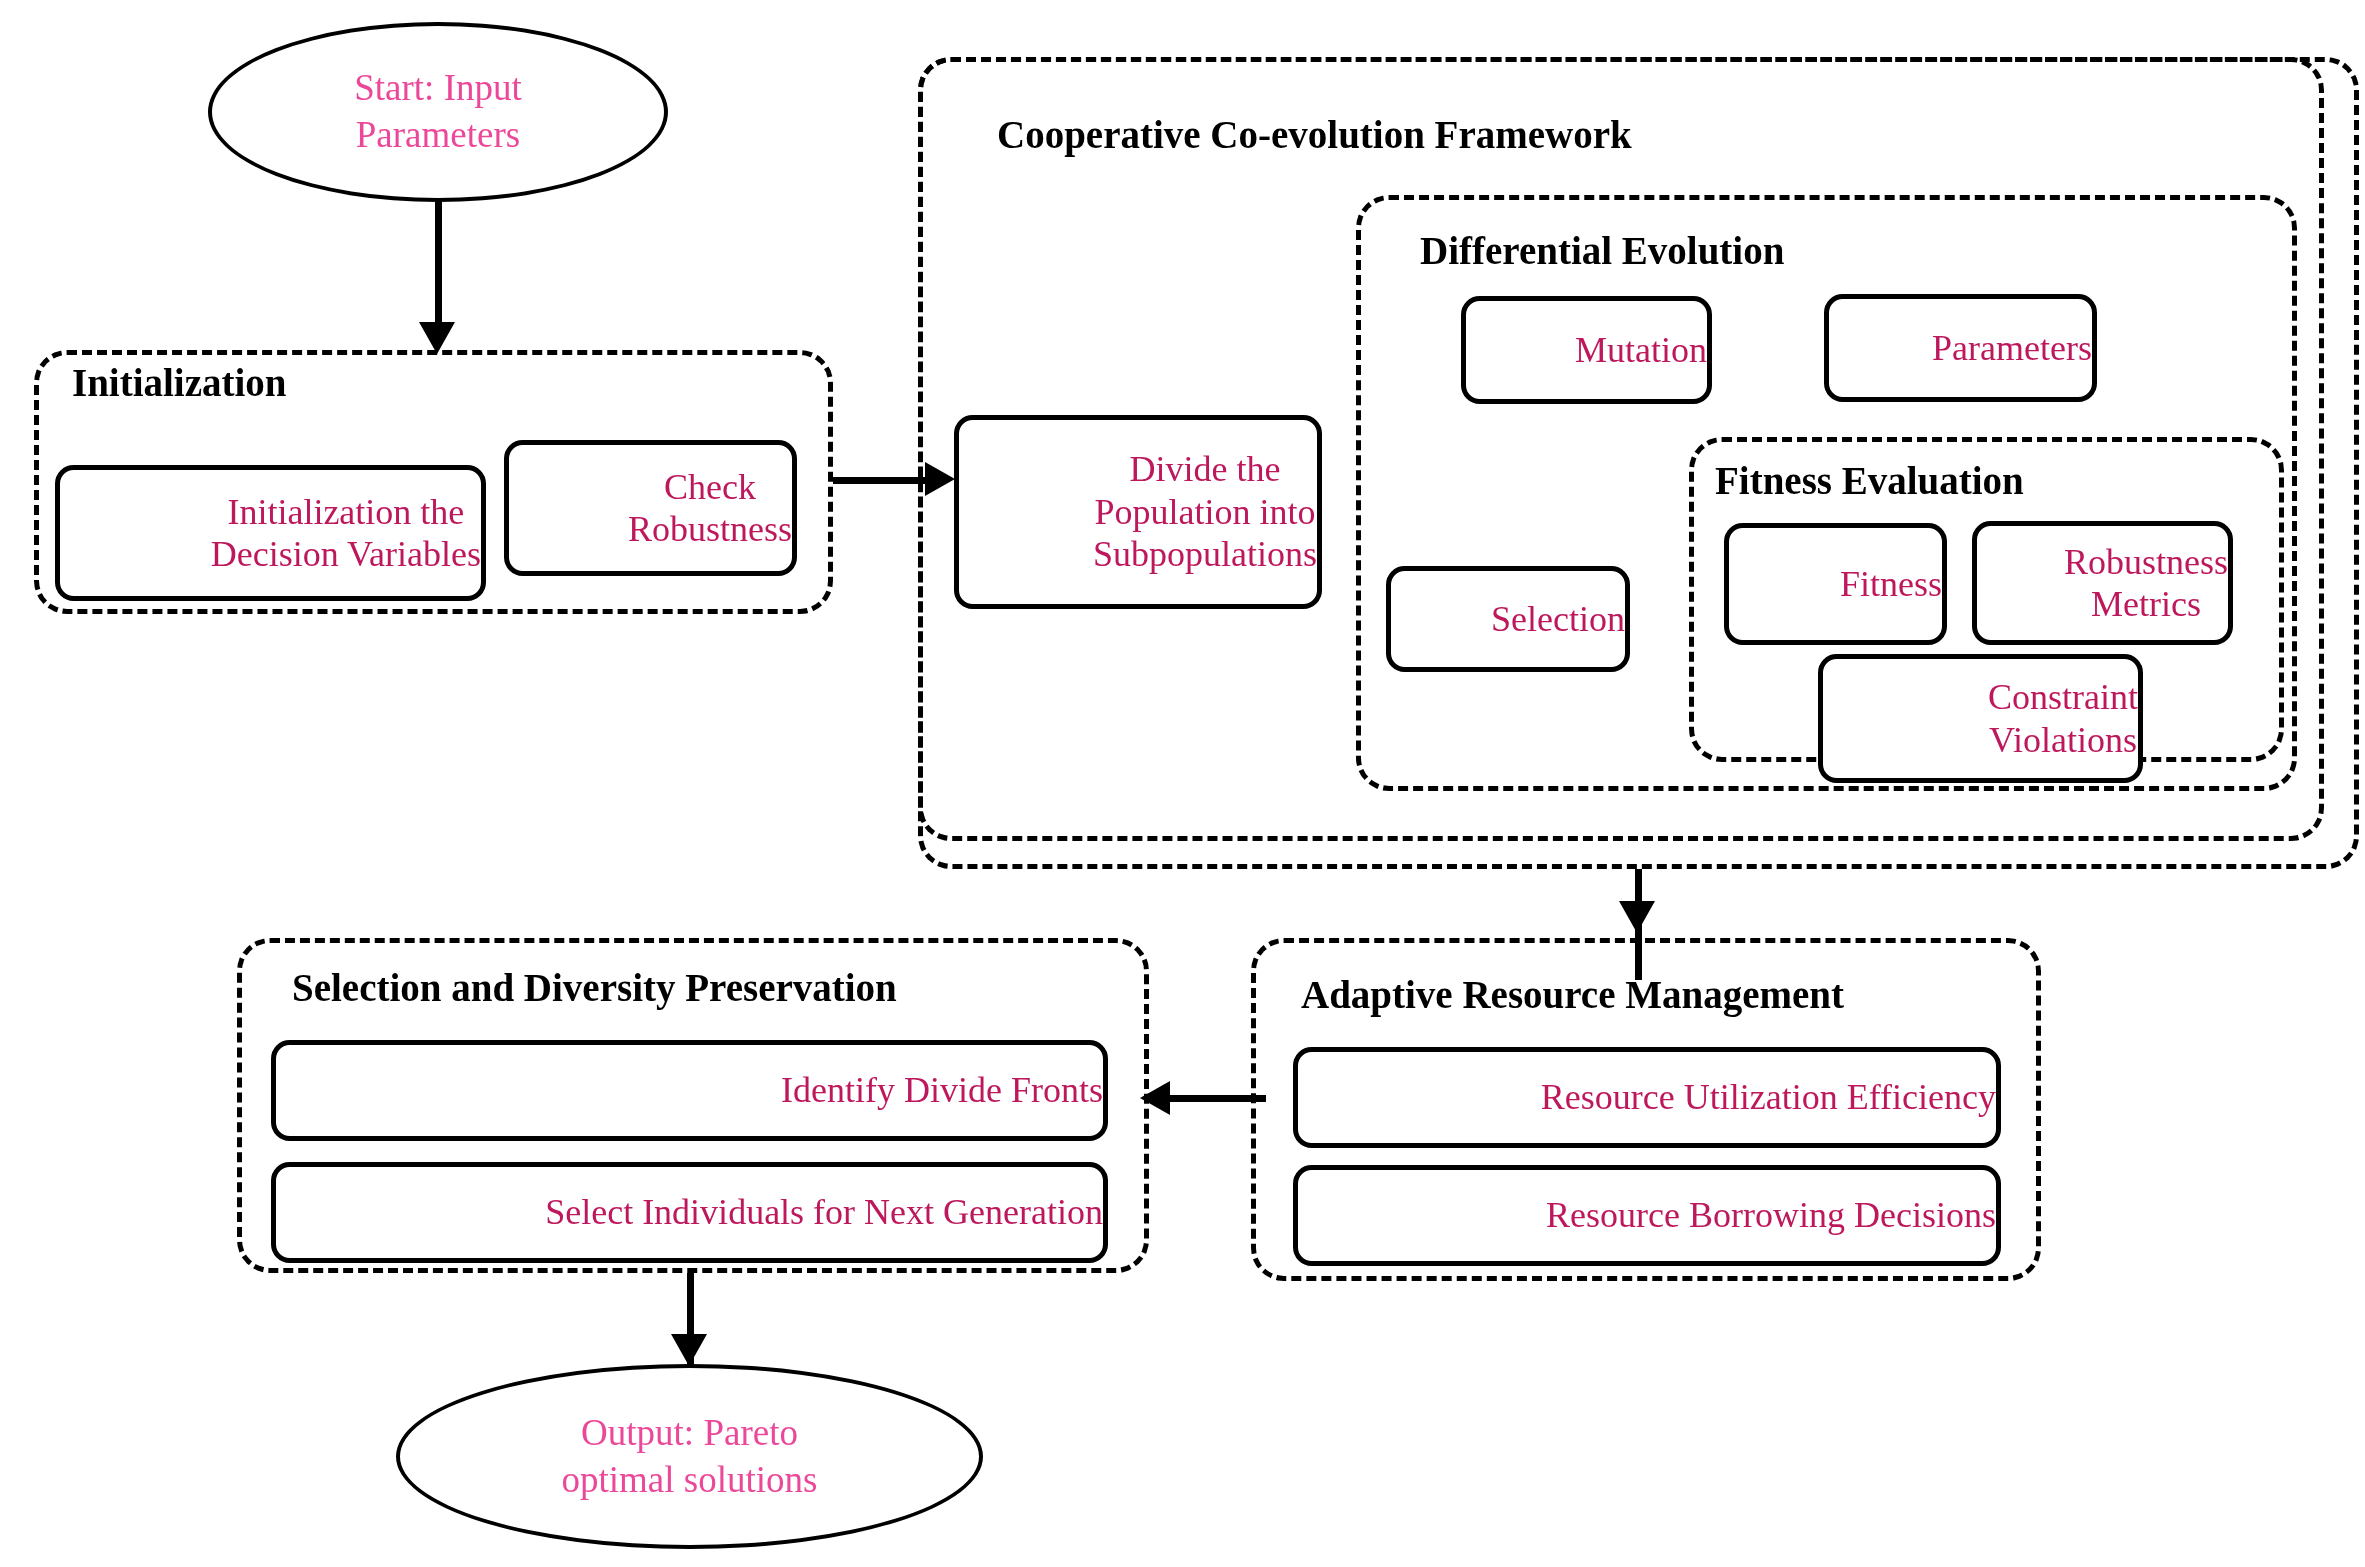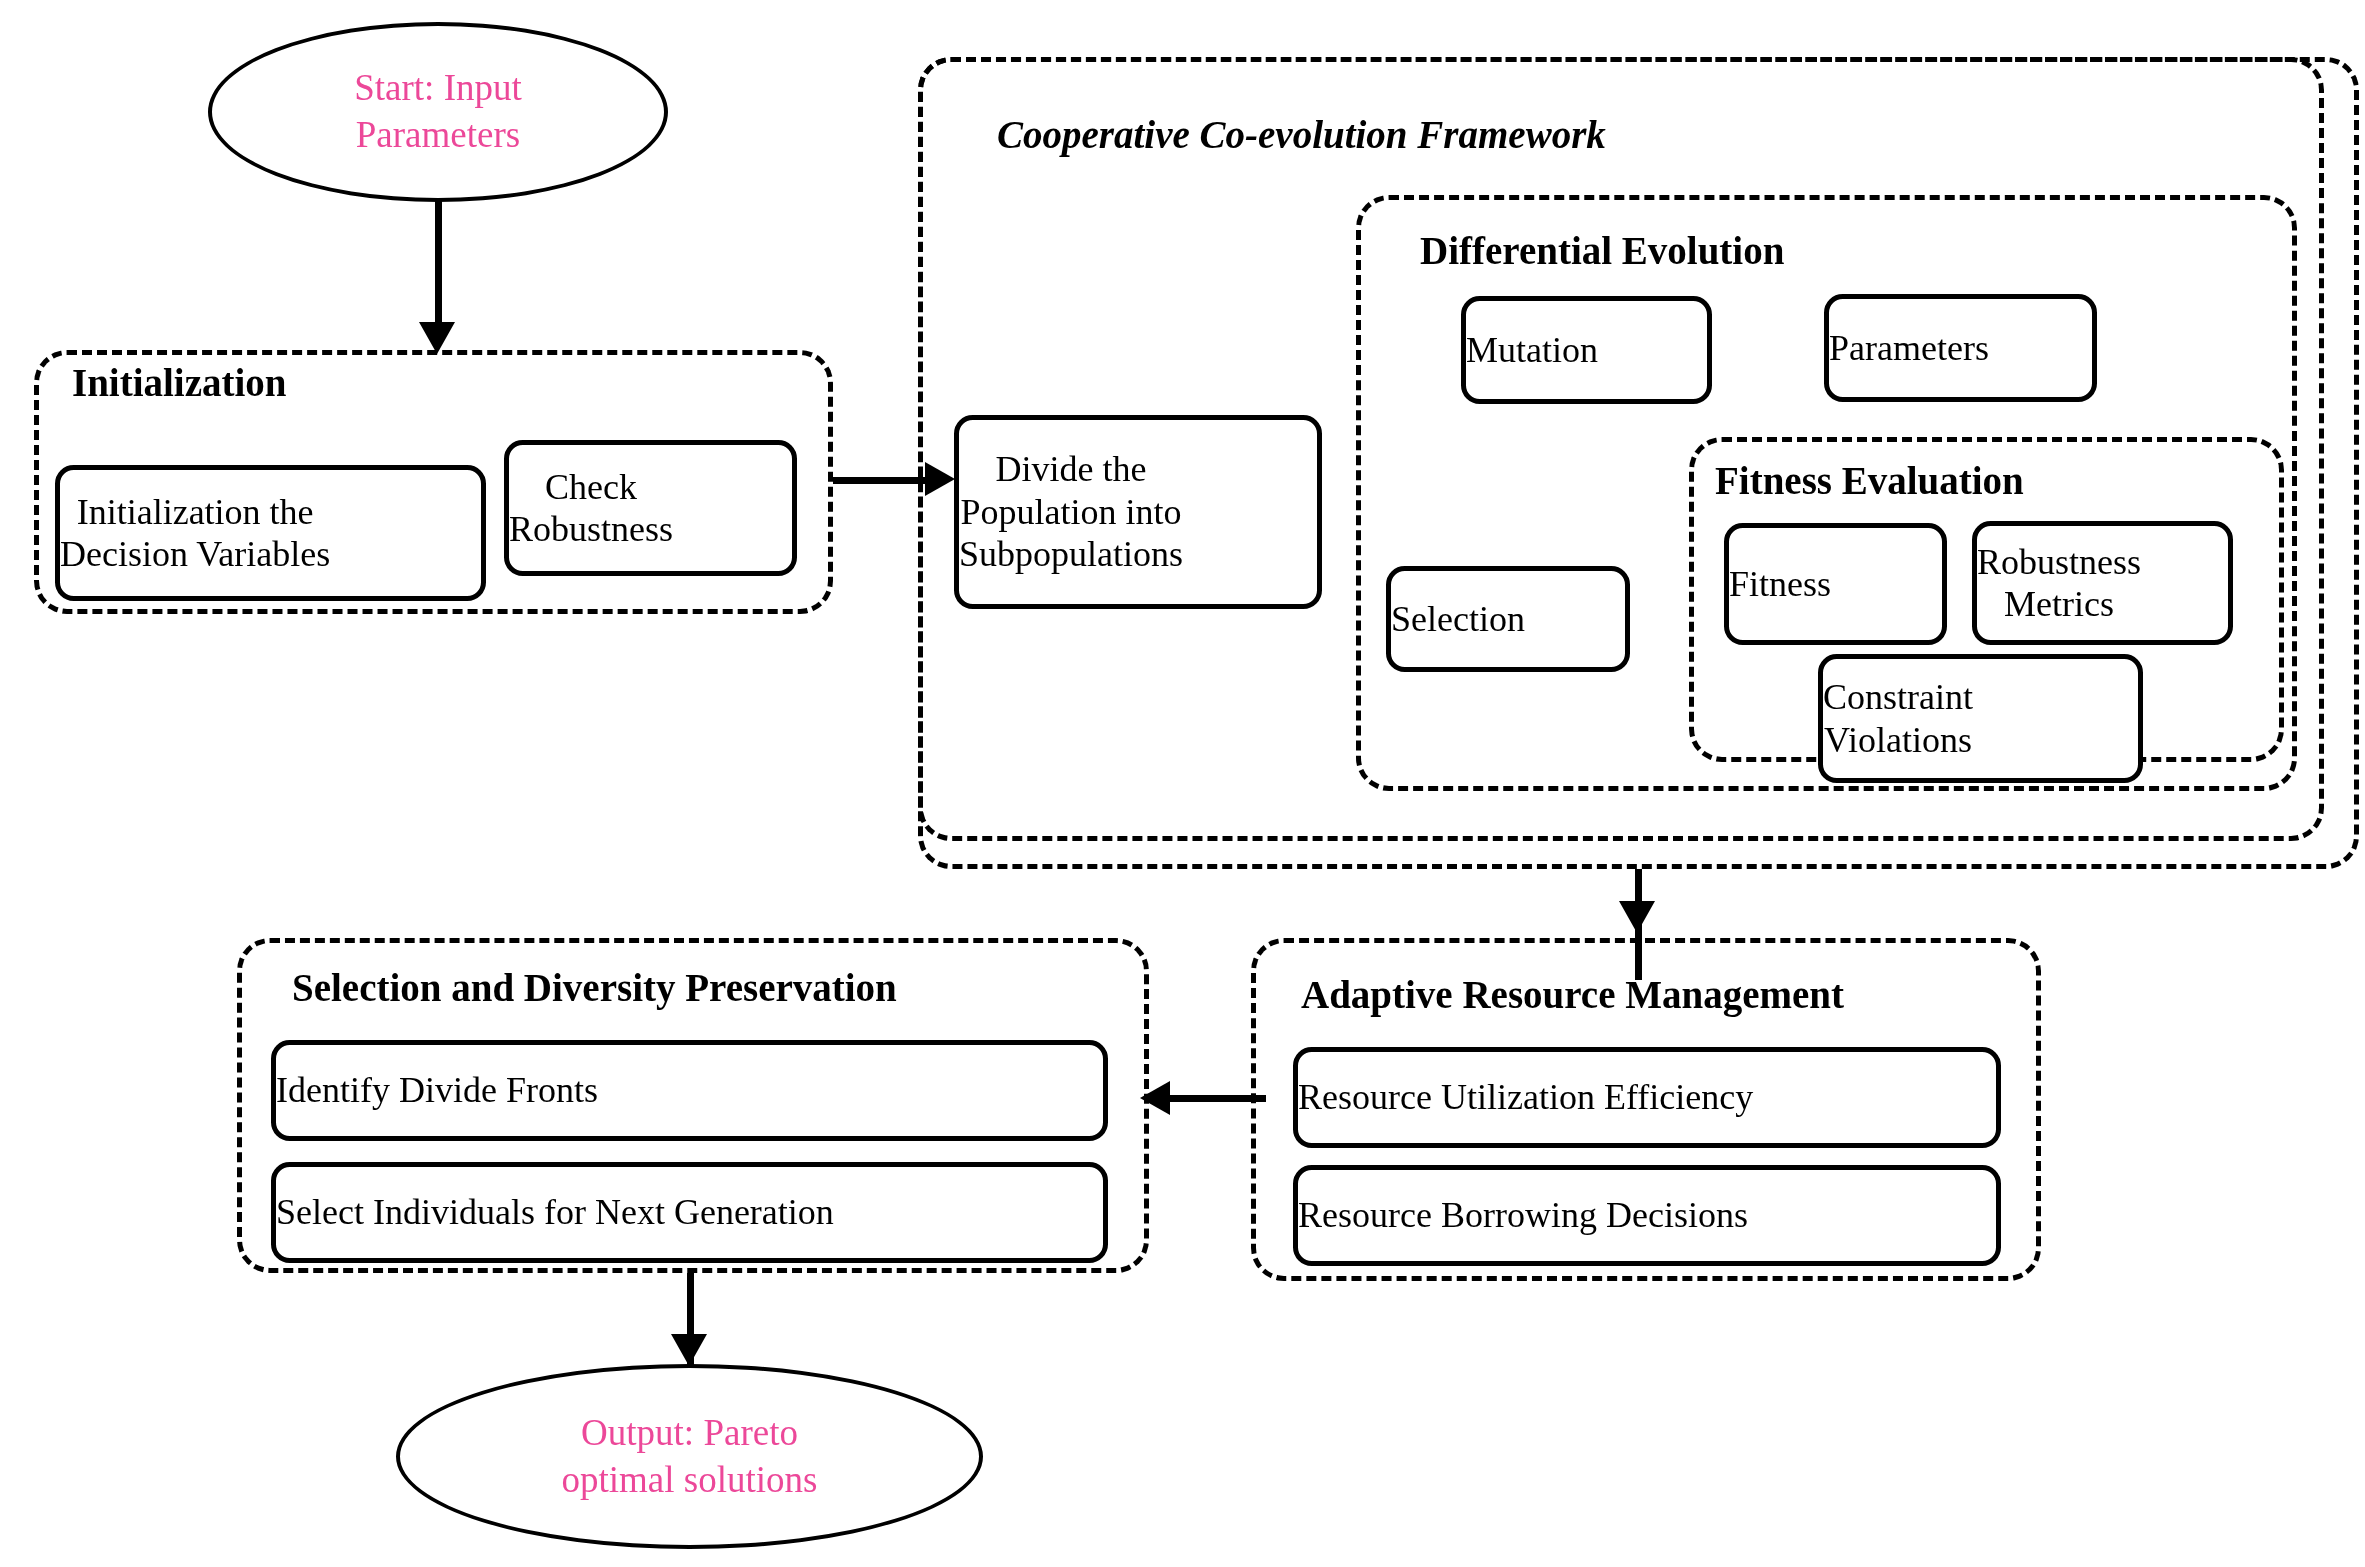--- a/index.html
+++ b/index.html
@@ -127,7 +127,7 @@
   <div class="group" style="left:918px; top:57px; width:1441px; height:812px;"></div>
   <div class="group" style="left:918px; top:57px; width:1406px; height:784px;"></div>
 
-  <div class="group-title fs-title" style="left:997px; top:115px;font-style:italic;">Cooperative Co-evolution Framework</div>
+  <div class="group-title fs-title" style="left:997px; top:115px;">Cooperative Co-evolution Framework</div>
 
   <div class="node proc fs-mid" style="left:954px; top:415px; width:368px; height:194px;">
     <div>

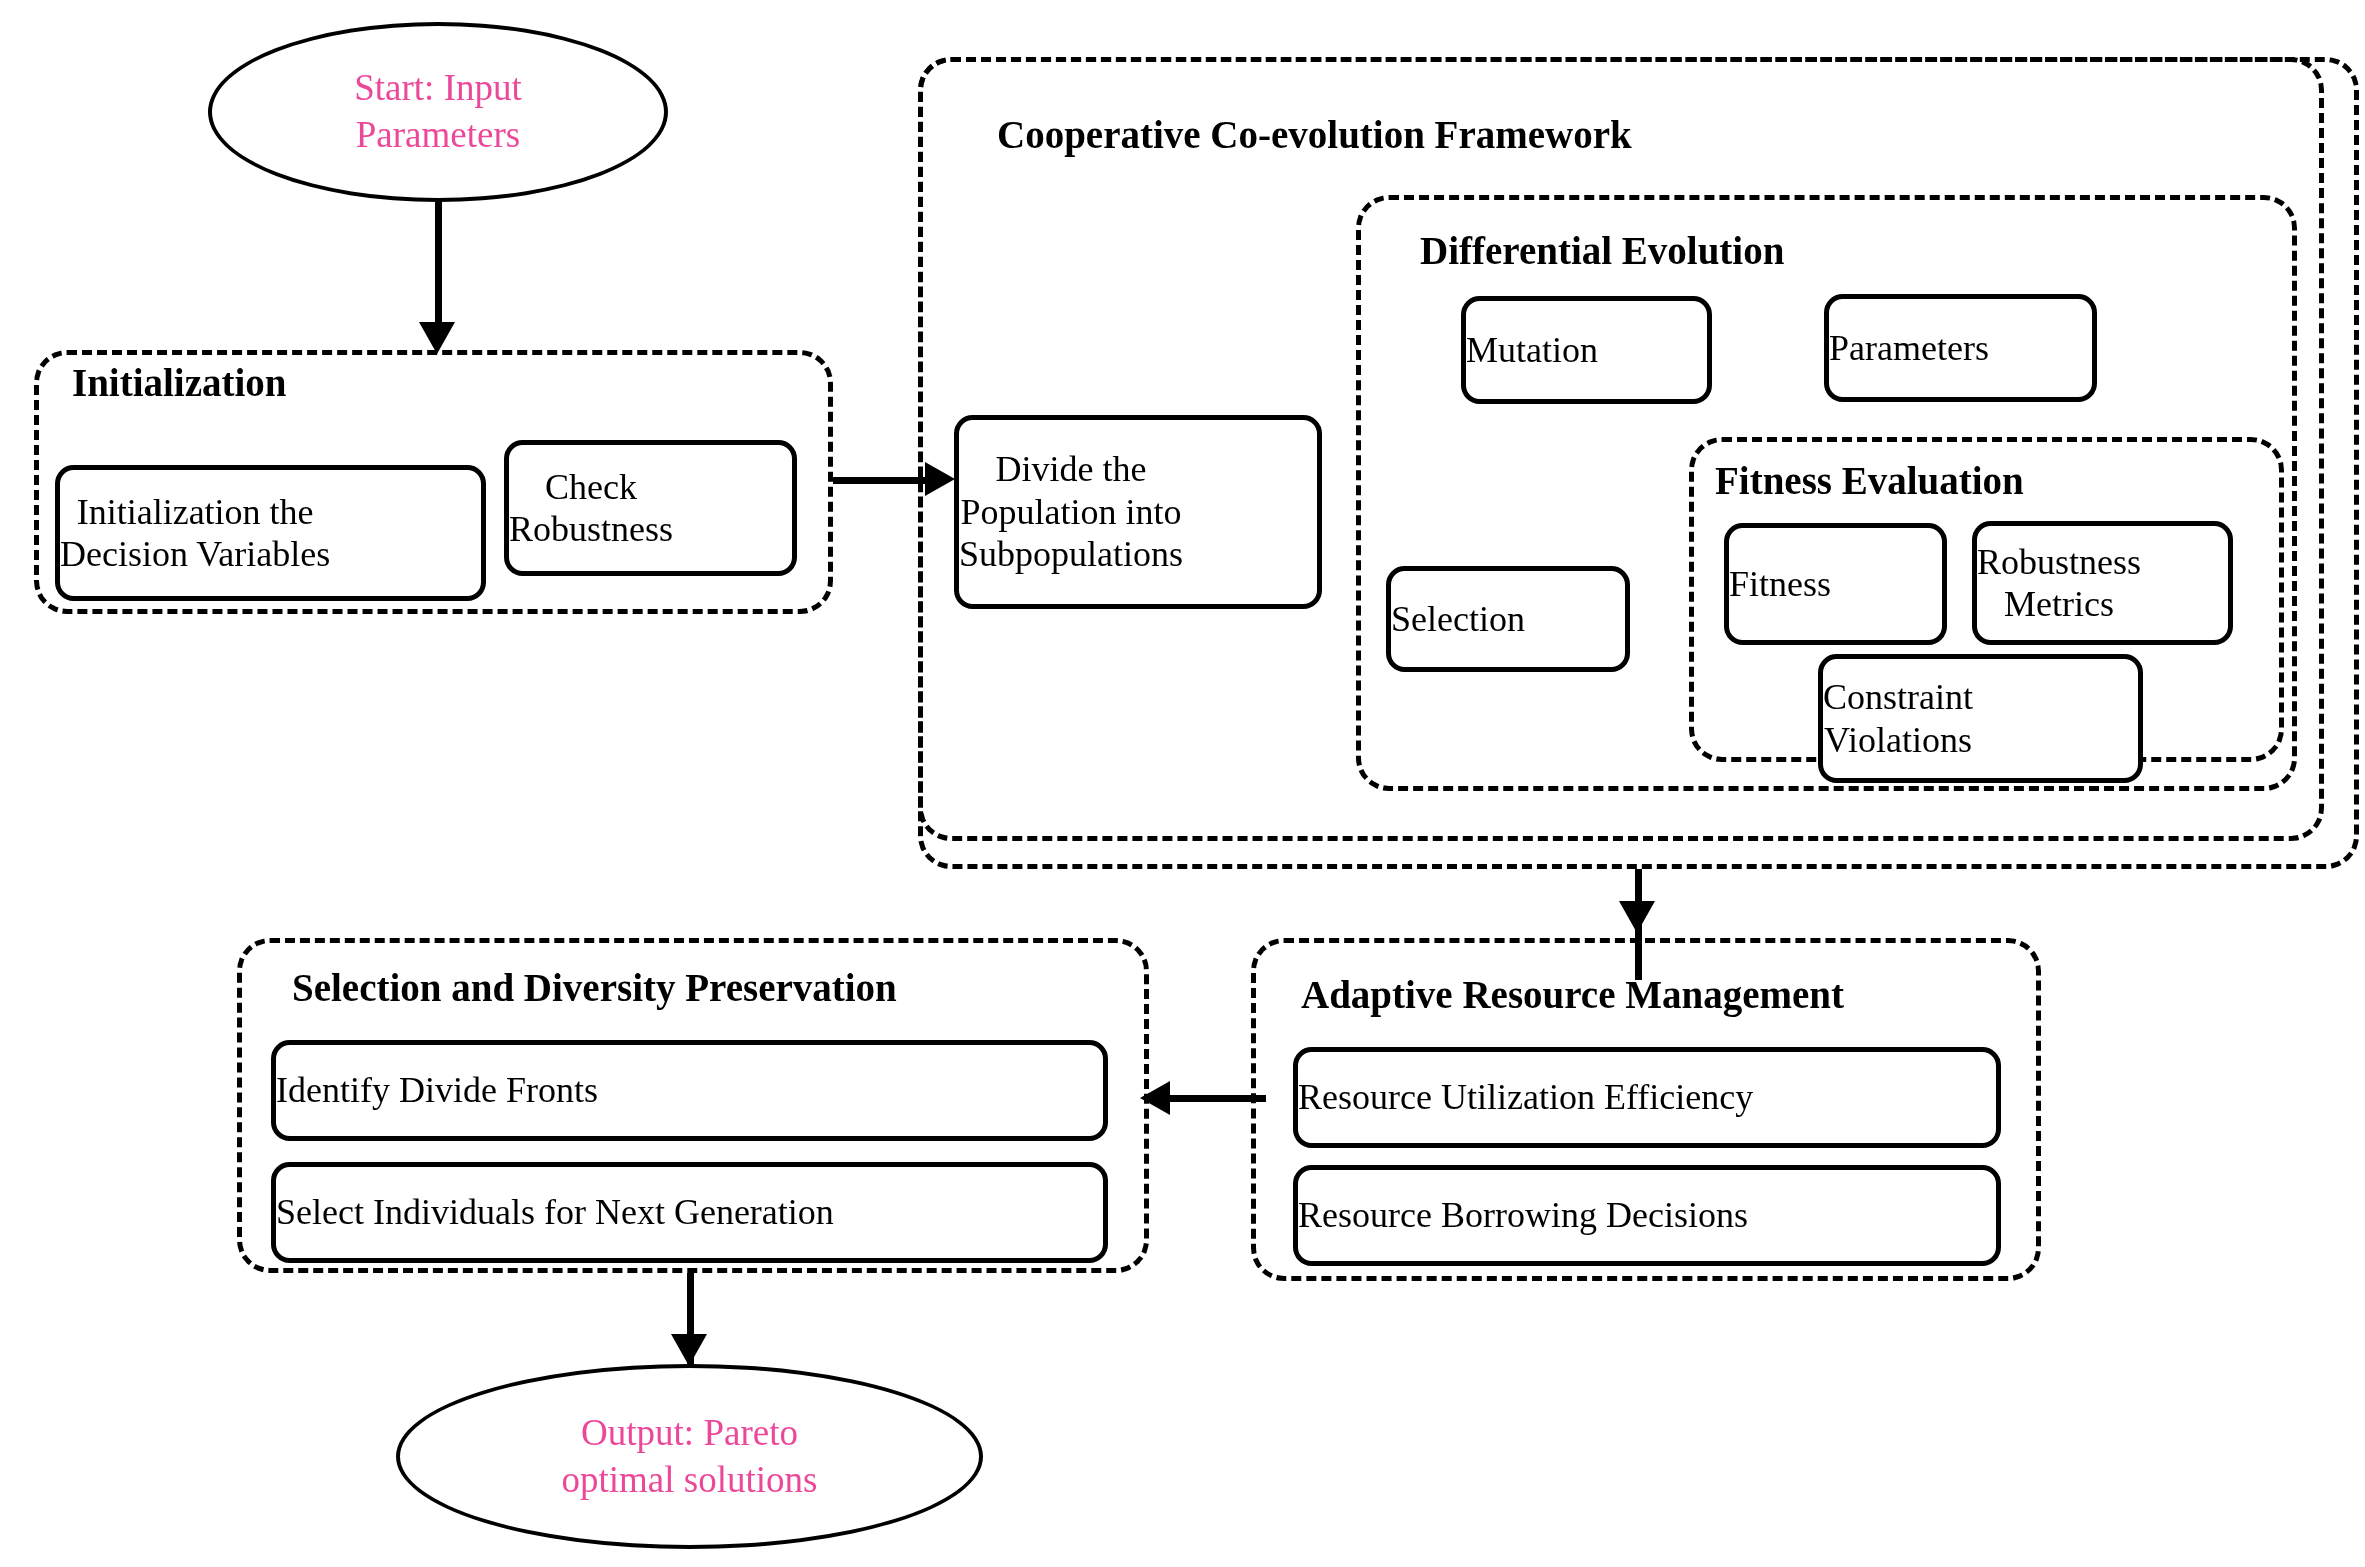--- a/index.html
+++ b/index.html
@@ -20,9 +20,9 @@
     box-sizing: border-box;
     display: flex;
     align-items: center;
-    justify-content: flex-start;
+    justify-content: flex-end;
     text-align: center;
-    color: #000000;
+    color: #be185d;
     line-height: 1.18;
   }
   

